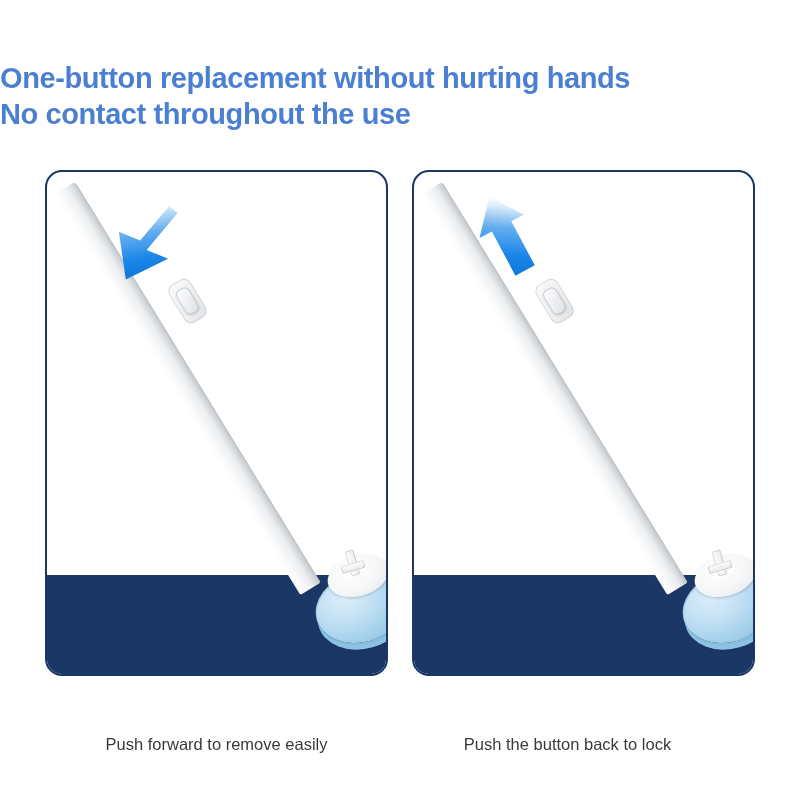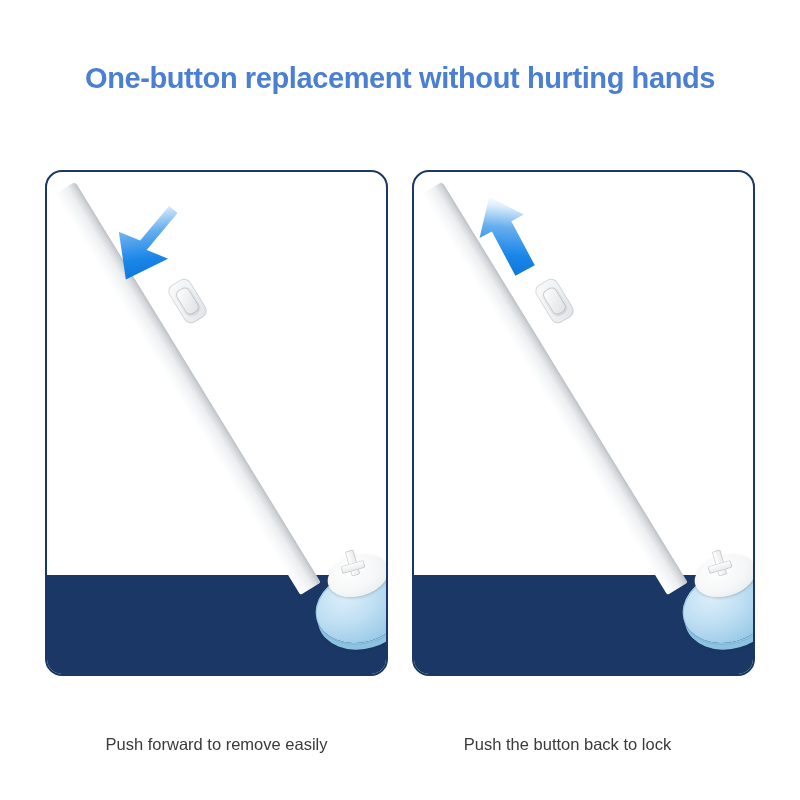--- a/index.html
+++ b/index.html
@@ -10,7 +10,7 @@
   }
   .headline{
     position:absolute;left:0;top:60px;width:800px;
-    text-align:center;color:#4A7FD4;
+    text-align:left;color:#4A7FD4;
     font-weight:bold;font-size:29px;line-height:36px;
     letter-spacing:-0.4px;
   }

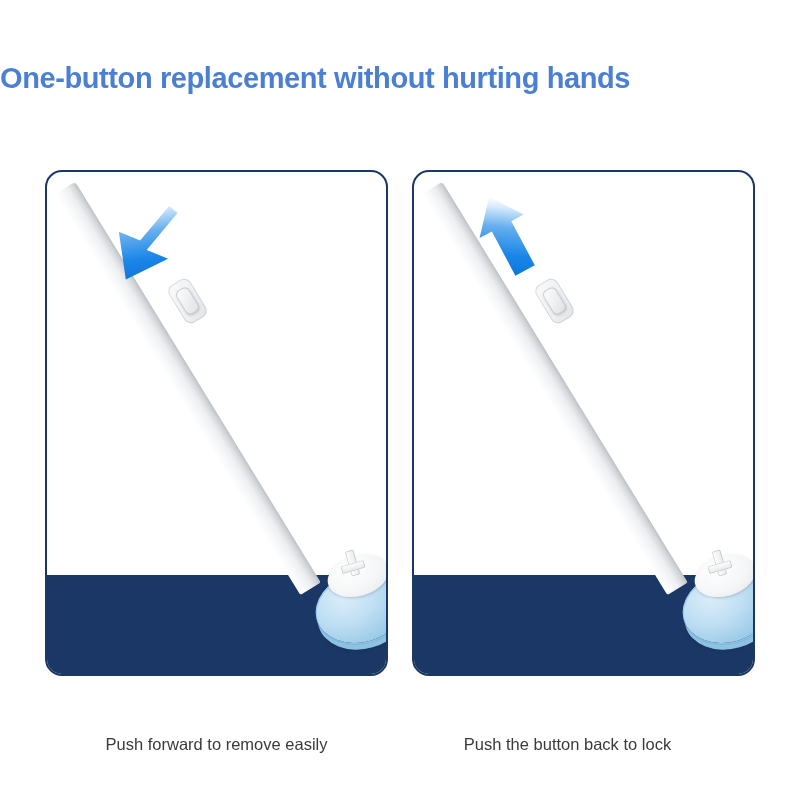--- a/index.html
+++ b/index.html
@@ -105,6 +105,7 @@
 
 <div class="headline">
   <span class="l1">One-button replacement without hurting hands</span>
+  <span class="l2">No contact throughout the use</span>
 </div>
 
 <div class="panels">

